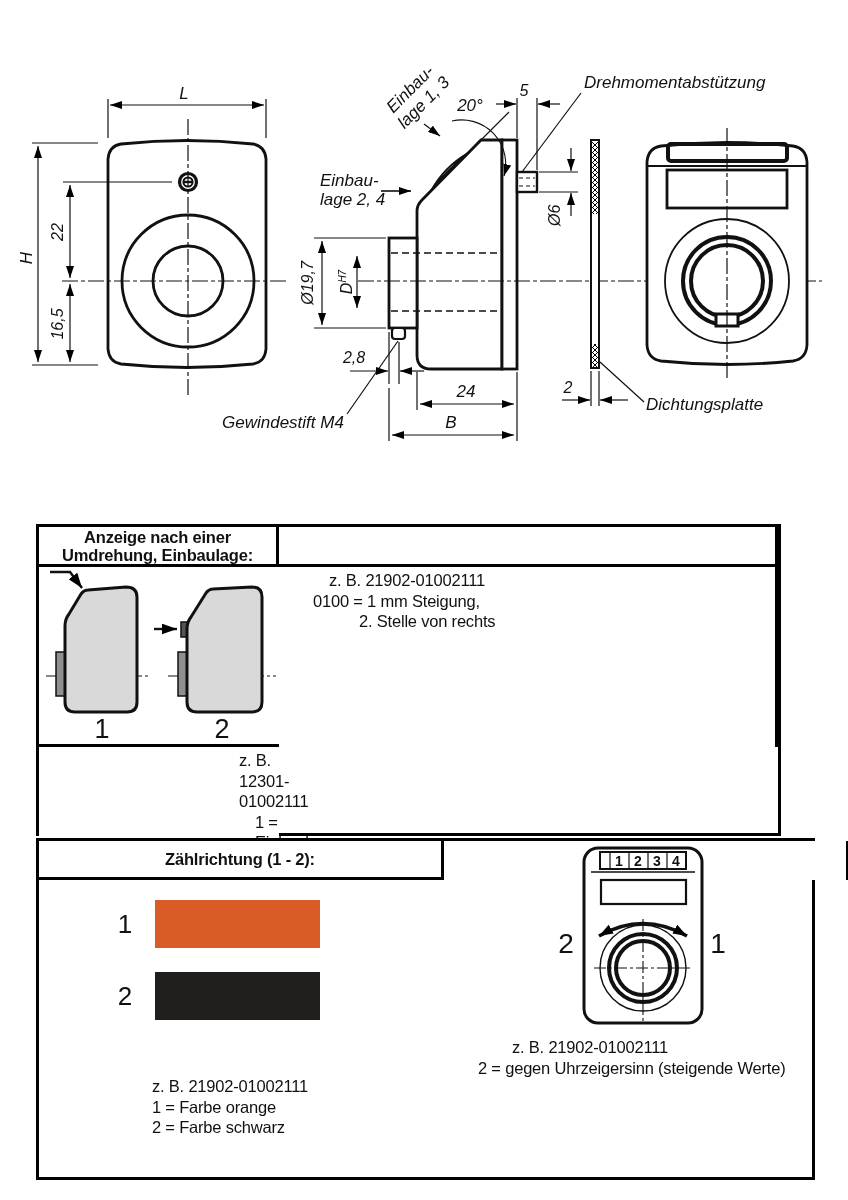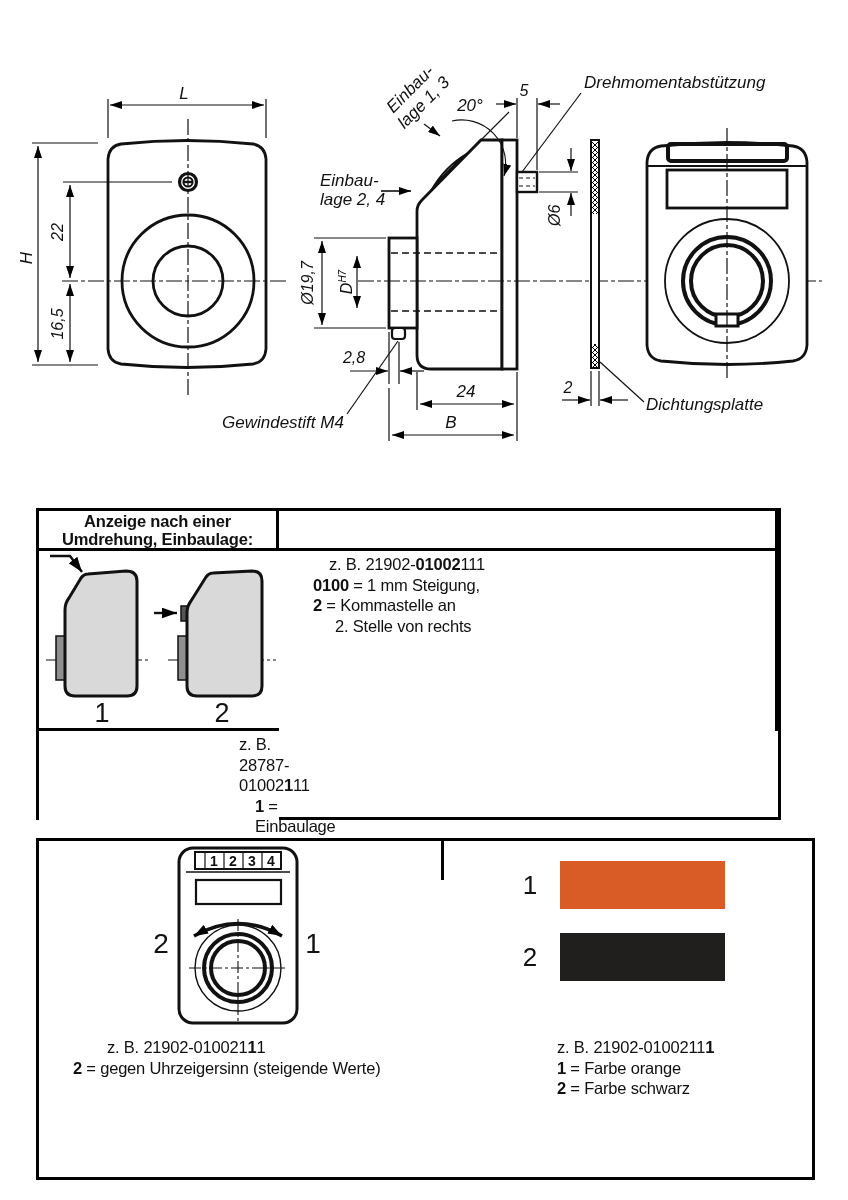--- a/index.html
+++ b/index.html
@@ -10,7 +10,7 @@
   .dimtxt17{font-style:italic;font-size:17px;}
   
   .tbl{position:absolute;border:3px solid #000;box-sizing:border-box;display:grid;background:#fff;}
-  #t1{left:36px;top:508px;width:745px;height:312px;grid-template-columns:240px 1fr;grid-template-rows:40px 180px 1fr;}
+  #t1{left:36px;top:524px;width:745px;height:312px;grid-template-columns:240px 1fr;grid-template-rows:40px 180px 1fr;}
   #t2{left:36px;top:838px;width:779px;height:342px;grid-template-columns:405px 1fr;grid-template-rows:39px 1fr;}
   .cell{box-sizing:border-box;position:relative;background:#fff;}
   .br{border-right:3px solid #000;}

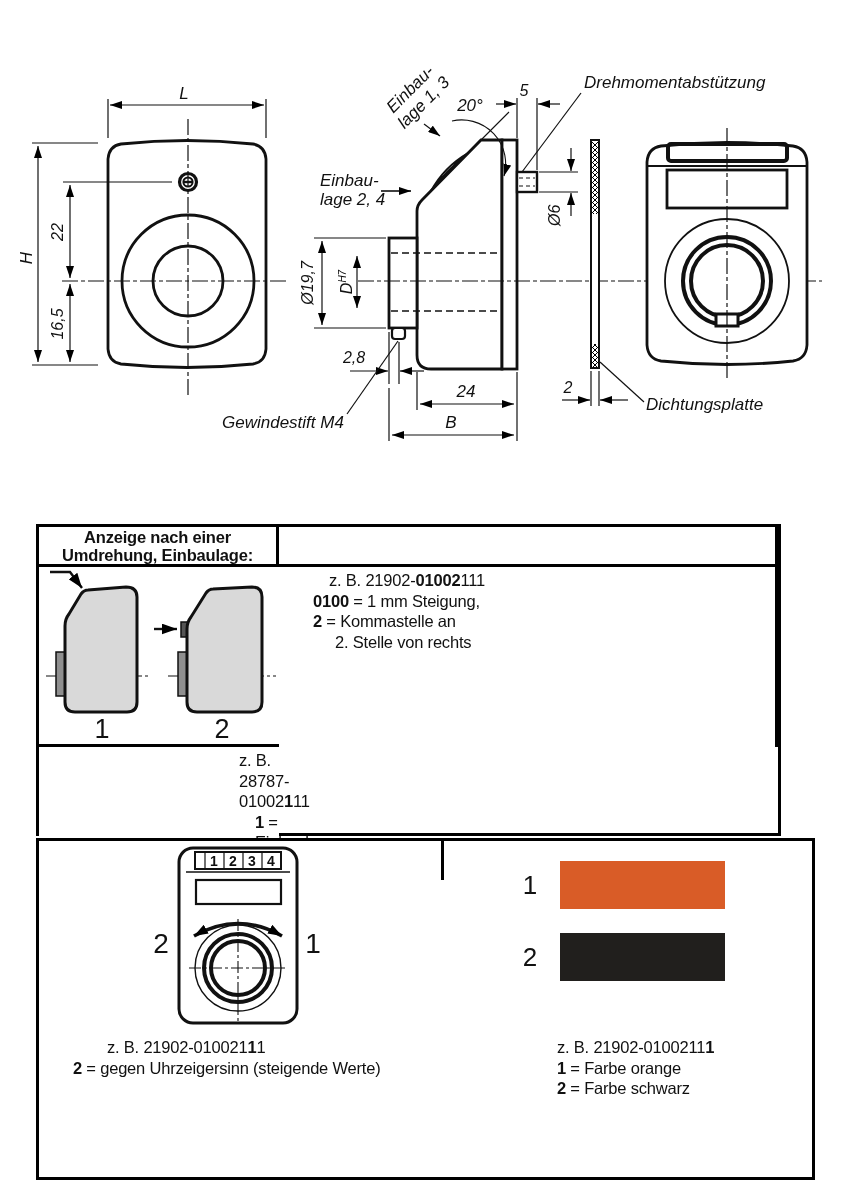--- a/index.html
+++ b/index.html
@@ -18,7 +18,7 @@
   .hdr{display:flex;flex-direction:column;align-items:center;justify-content:center;
        font-weight:bold;font-size:16.5px;line-height:18px;text-align:center;letter-spacing:-0.2px;}
   .ft{font-size:16.5px;line-height:20.5px;letter-spacing:-0.2px;}
-  .b{font-weight:bold;}
+  .b{font-weight:normal;}
   
   .counter{position:absolute;left:36px;top:77px;width:165px;height:54px;border:3px solid #000;box-sizing:border-box;padding:3px;}
   .counter-in{width:100%;height:100%;border:2px solid #000;box-sizing:border-box;display:flex;align-items:stretch;}

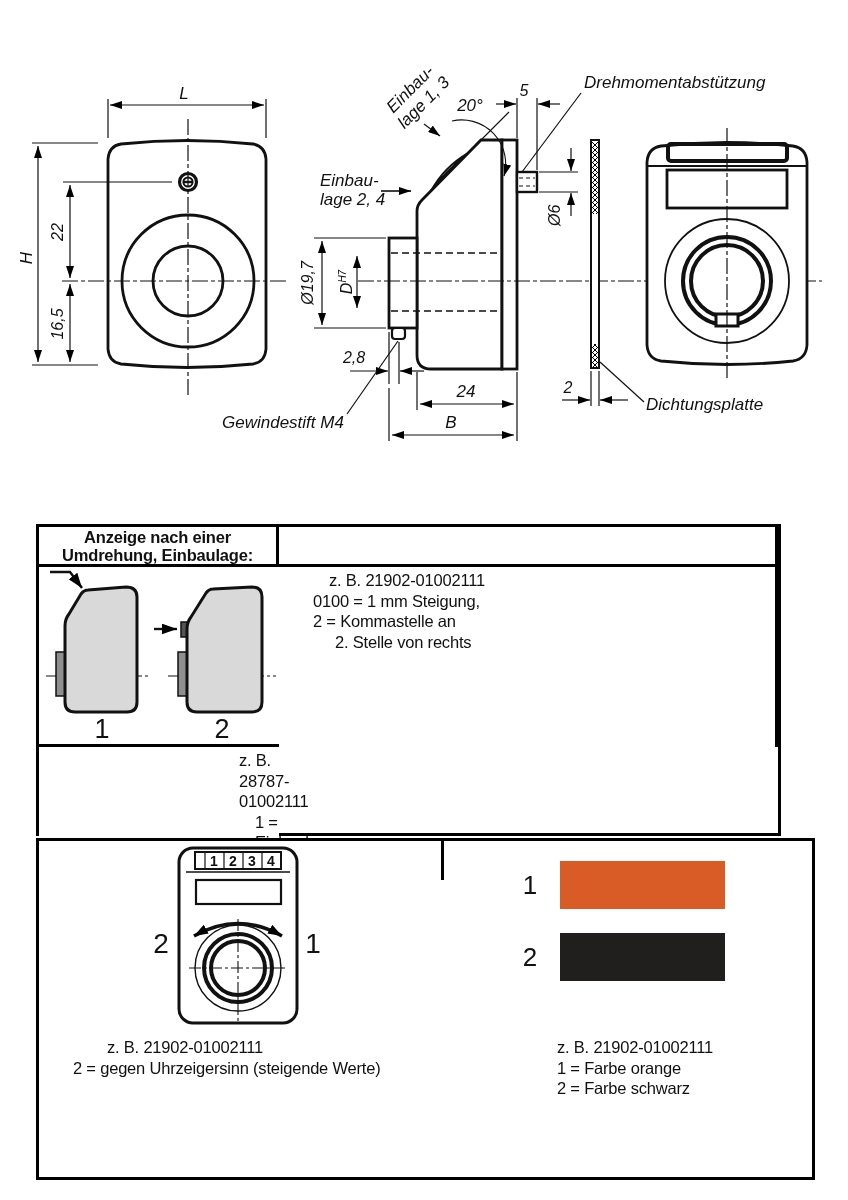--- a/index.html
+++ b/index.html
@@ -272,7 +272,6 @@
     <div class="cell br ft" style="padding:3px 0 0 34px;">
       <div style="margin-left:16px;"><span>z. B.  21902-</span><span class="b">01002</span><span>111</span></div>
       <div><span class="b">0100</span><span> = 1 mm Steigung,</span></div>
-      <div><span class="b">2</span><span> = Kommastelle an</span></div>
       <div style="margin-left:22px;">2. Stelle von rechts</div>
     </div>
 

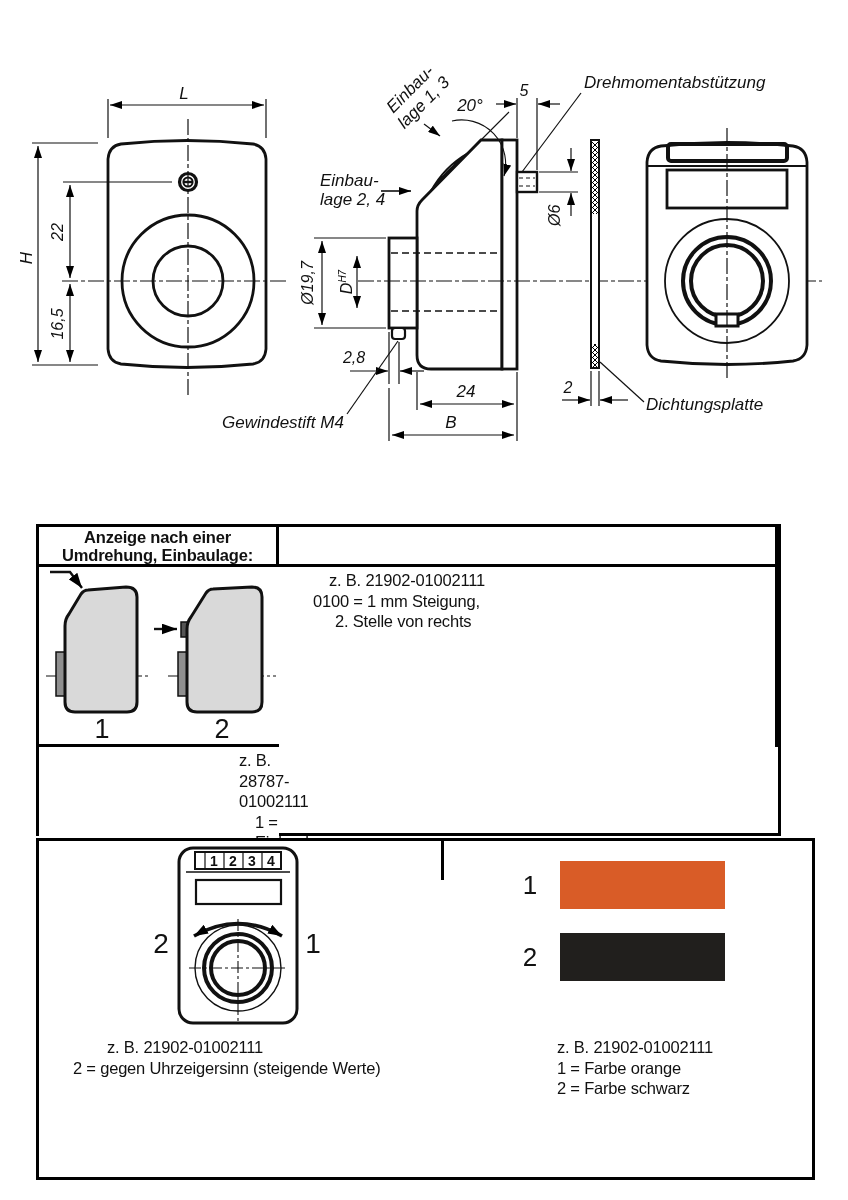--- a/index.html
+++ b/index.html
@@ -272,7 +272,7 @@
     <div class="cell br ft" style="padding:3px 0 0 34px;">
       <div style="margin-left:16px;"><span>z. B.  21902-</span><span class="b">01002</span><span>111</span></div>
       <div><span class="b">0100</span><span> = 1 mm Steigung,</span></div>
-      <div style="margin-left:22px;">2. Stelle von rechts</div>
+      <div style="margin-left:46px;">2. Stelle von rechts</div>
     </div>
 
     <div class="cell ft" style="padding:3px 0 0 200px;">

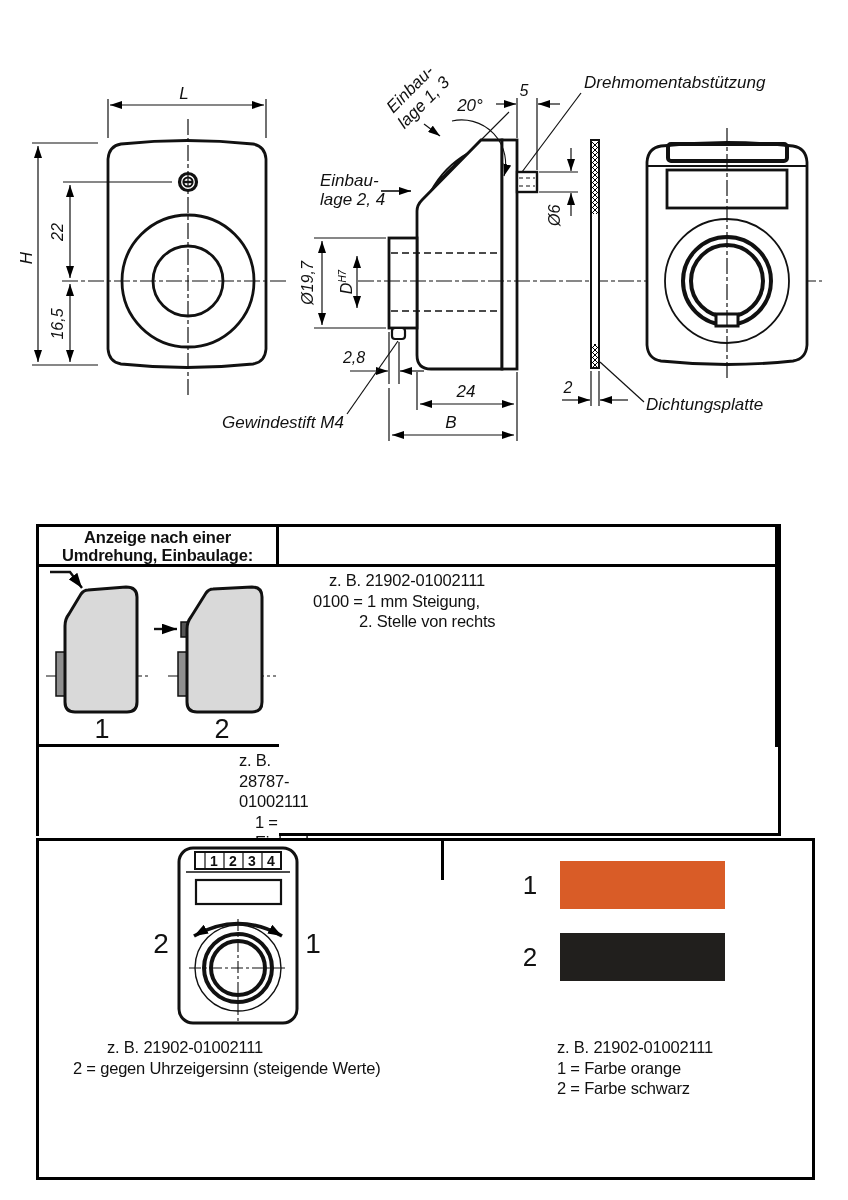--- a/index.html
+++ b/index.html
@@ -276,7 +276,7 @@
     </div>
 
     <div class="cell ft" style="padding:3px 0 0 200px;">
-      <div><span>z. B. 28787-01002</span><span class="b">1</span><span>11</span></div>
+      <div><span>z. B. 12301-01002</span><span class="b">1</span><span>11</span></div>
       <div style="margin-left:16px;"><span class="b">1</span><span> = Einbaulage</span></div>
     </div>
   </div>

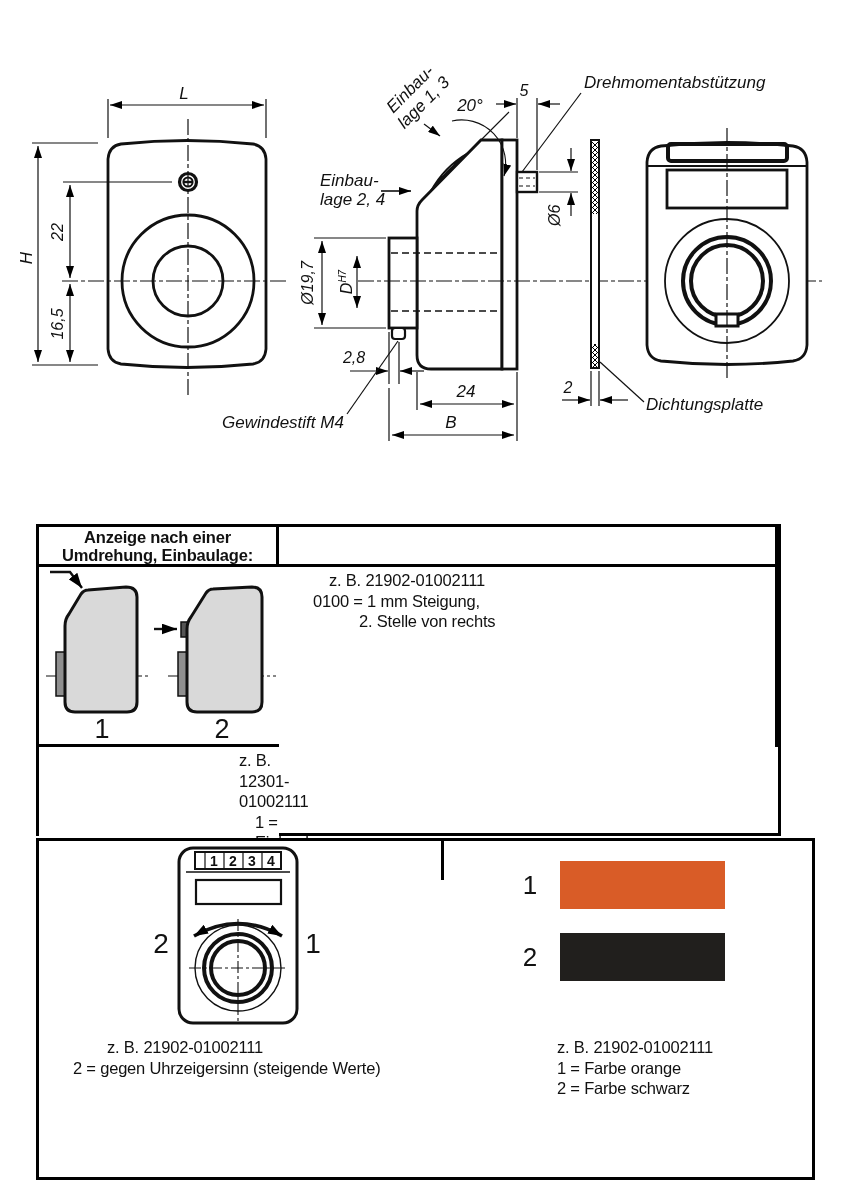--- a/index.html
+++ b/index.html
@@ -283,6 +283,9 @@
 
   
   <div id="t2" class="tbl">
+    <div class="cell br bb hdr">
+      <div>Zählrichtung (1 - 2):</div>
+    </div>
 
     <div class="cell br">
       <svg width="402" height="195" viewBox="0 0 402 195" style="display:block;">

